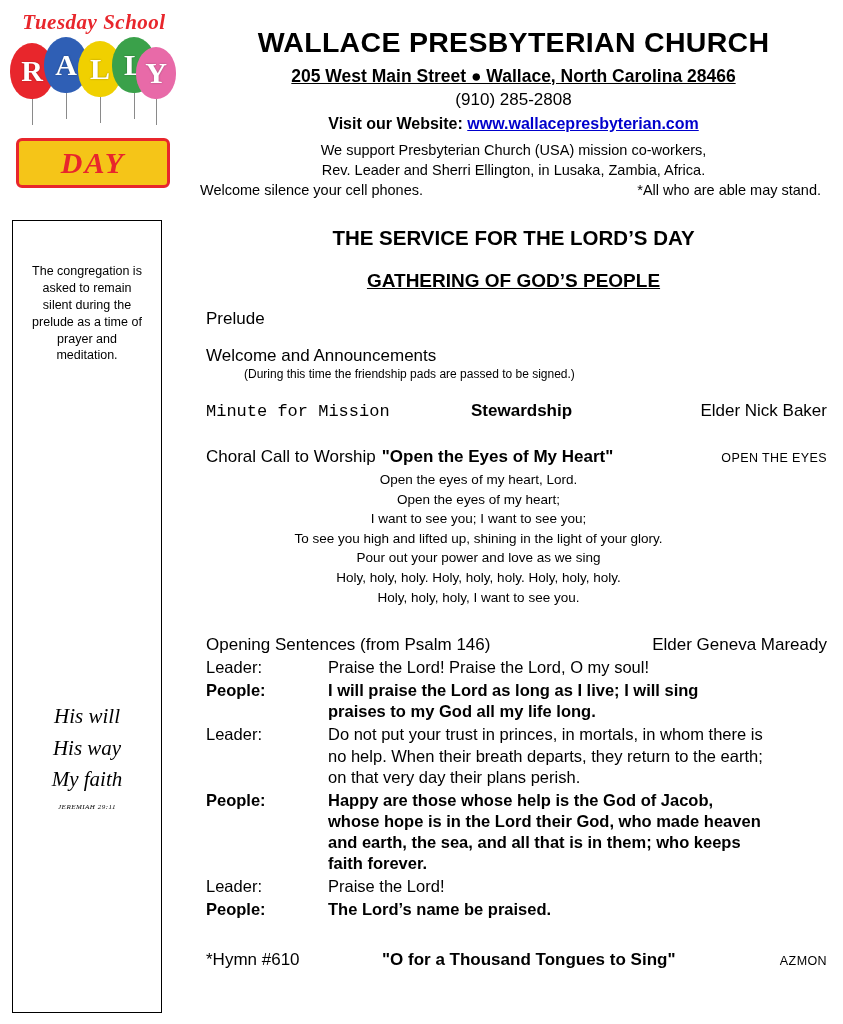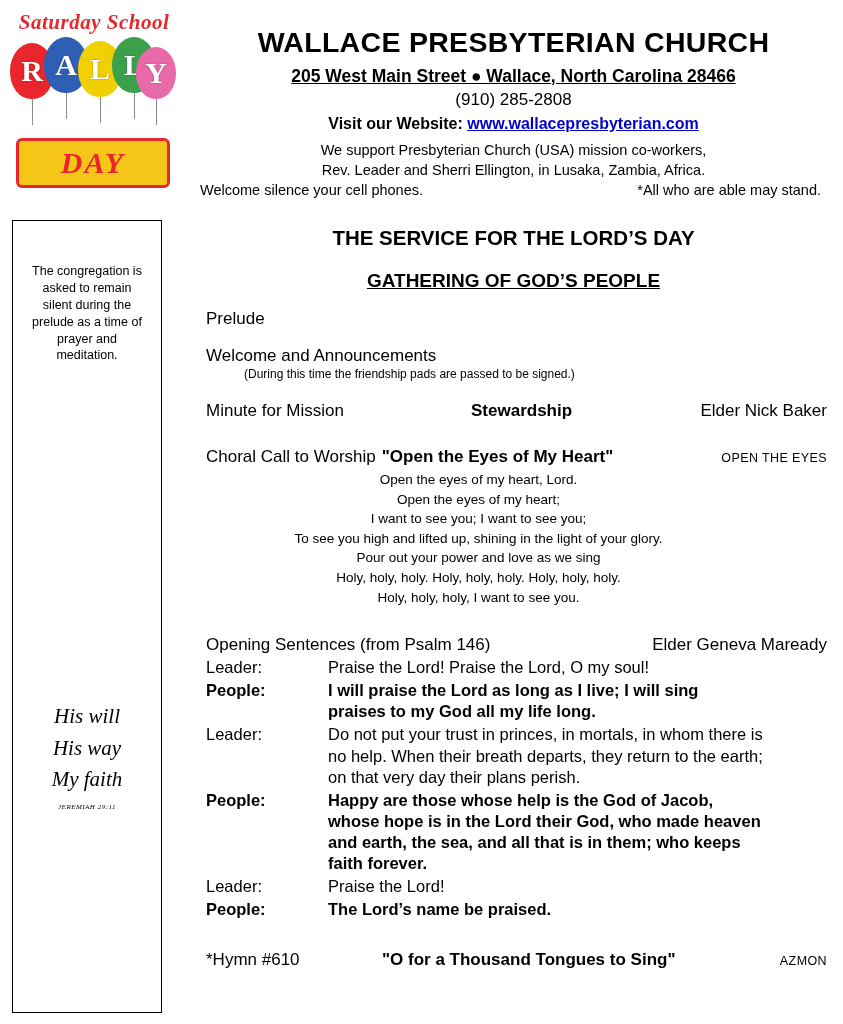--- a/index.html
+++ b/index.html
@@ -291,7 +291,7 @@
   <div class="left-col">
 
     <div class="rally-logo">
-      <div class="rally-title">Saturday School</div>
+      <div class="rally-title">Tuesday School</div>
       <div class="balloons">
         <div class="balloon b1">R</div>
         <div class="balloon b2">A</div>

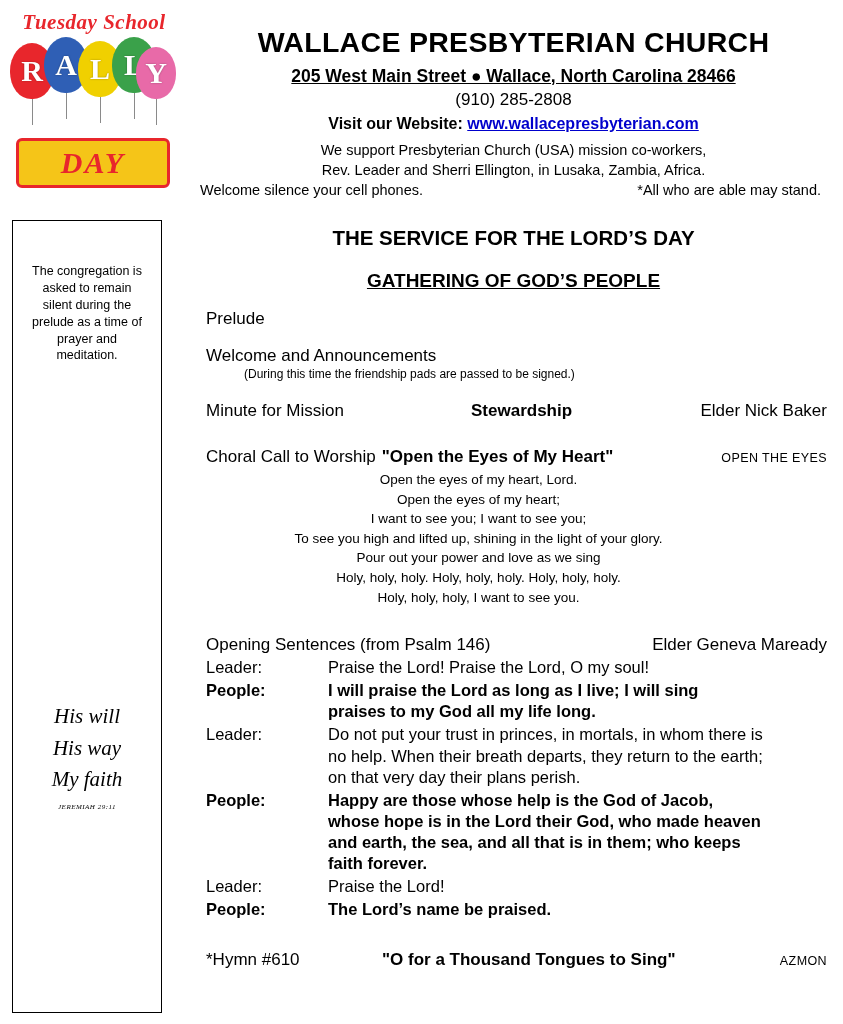--- a/index.html
+++ b/index.html
@@ -226,7 +226,7 @@
     margin-top: 20px;
     padding-left: 6px;
   }
-  .three-col .c-left { width: 265px; }
+  .three-col .c-left { width: 265px; font-family: Liberation Mono, monospace; }
   .three-col .c-mid { font-weight: bold; flex: 1; text-align: left;}
   .three-col .c-right { text-align: right; }
 

